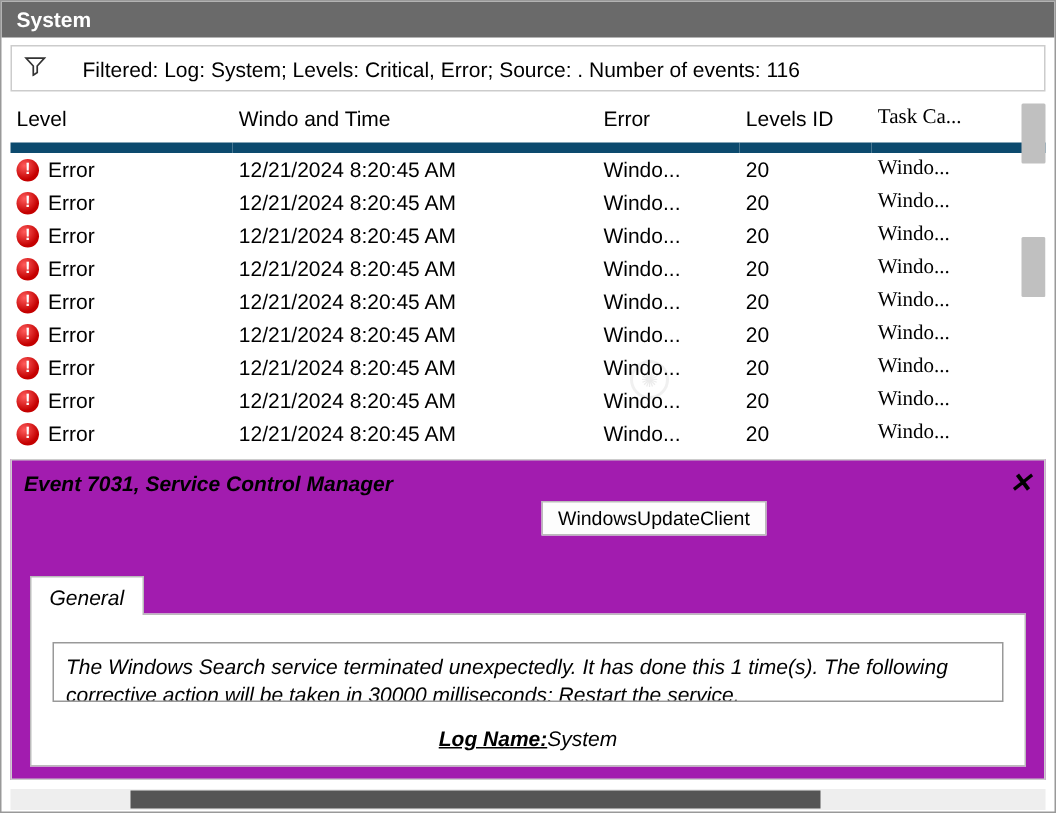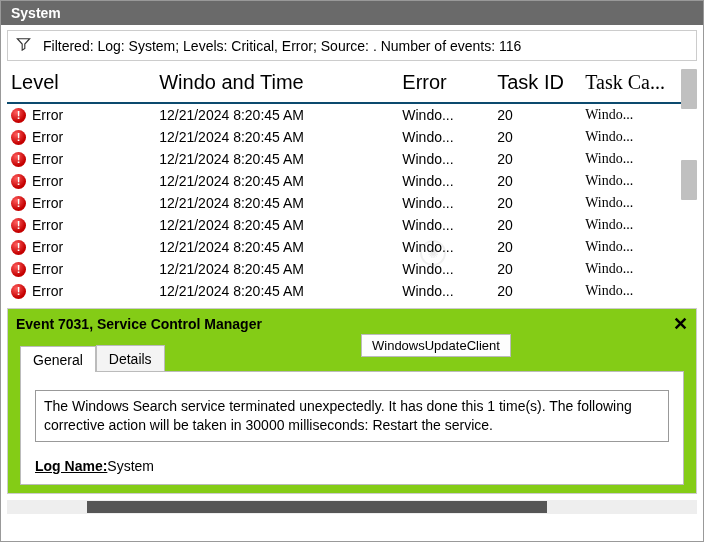--- a/index.html
+++ b/index.html
@@ -6,7 +6,7 @@
 body { font-family: "Segoe UI", Tahoma, sans-serif; font-size: 13px; background: #fff; width: 704px; height: 542px; overflow: hidden; border: 1px solid #999; }
 .topbar { background: #6a6a6a; color: #fff; padding: 4px 10px; display: flex; align-items: center; gap: 16px; font-size: 14px; }
 .topbar .title { font-weight: bold; }
-.filterbar { border: 1px solid #ccc; margin: 5px 6px 4px 6px; padding: 6px 8px; display: flex; align-items: center; gap: 12px; font-size: 14px; }
+.filterbar { border: 1px solid #ccc; margin: 5px 6px 4px 6px; padding: 6px 8px; display: flex; align-items: center; gap: 24px; font-size: 14px; }
 .table-wrap { position: relative; margin: 0 6px; }
 table { width: 100%; border-collapse: collapse; table-layout: fixed; }
 th { text-align: left; font-weight: normal; font-size: 20px; padding: 6px 4px 8px 4px; border-bottom: 2px solid #0c4a6e; white-space: nowrap; overflow: hidden; text-overflow: ellipsis; }

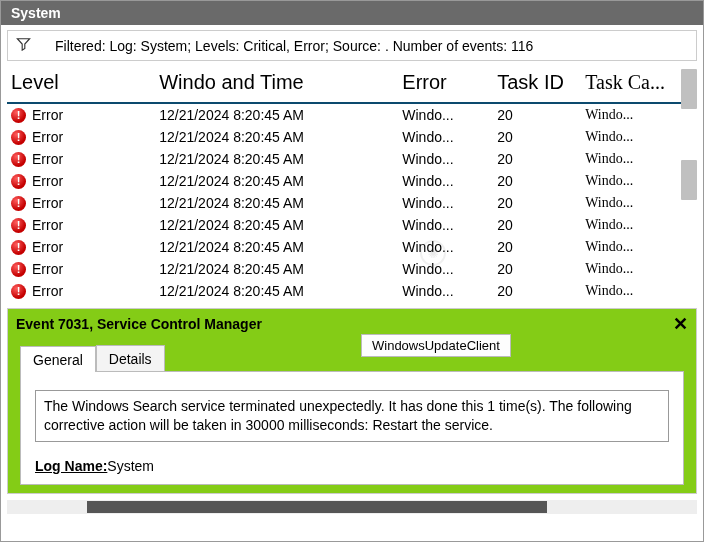--- a/index.html
+++ b/index.html
@@ -9,7 +9,7 @@
 .filterbar { border: 1px solid #ccc; margin: 5px 6px 4px 6px; padding: 6px 8px; display: flex; align-items: center; gap: 24px; font-size: 14px; }
 .table-wrap { position: relative; margin: 0 6px; }
 table { width: 100%; border-collapse: collapse; table-layout: fixed; }
-th { text-align: left; font-weight: normal; font-size: 20px; padding: 6px 4px 8px 4px; border-bottom: 2px solid #0c4a6e; white-space: nowrap; overflow: hidden; text-overflow: ellipsis; }
+th { text-align: left; font-weight: normal; font-size: 14px; padding: 6px 4px 8px 4px; border-bottom: 7px solid #0c4a6e; white-space: nowrap; overflow: hidden; text-overflow: ellipsis; }
 td { padding: 3px 4px; font-size: 14px; white-space: nowrap; overflow: hidden; text-overflow: ellipsis; }
 .col-level { width: 128px; }
 .col-date { width: 210px; }

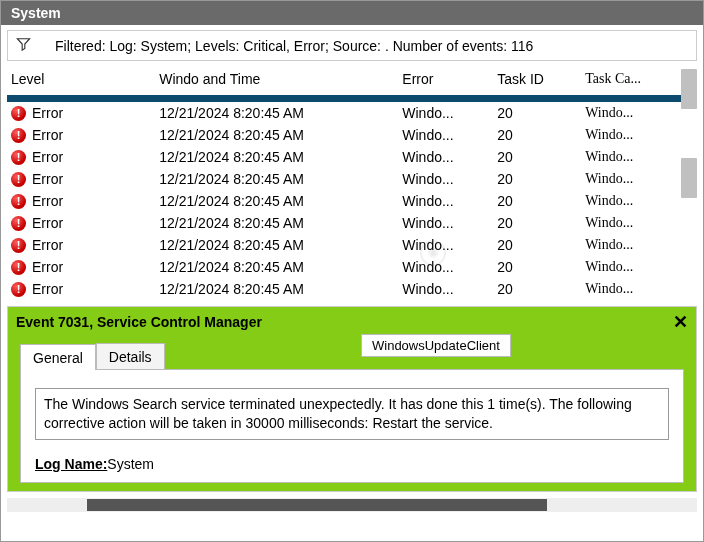--- a/index.html
+++ b/index.html
@@ -62,7 +62,7 @@
         <th class="col-level">Level</th>
         <th class="col-date">Windo and Time</th>
         <th class="col-source">Error</th>
-        <th class="col-eventid">Task ID</th>
+        <th class="col-eventid">Levels ID</th>
         <th class="col-task">Task Ca...</th>
       </tr>
     </thead>

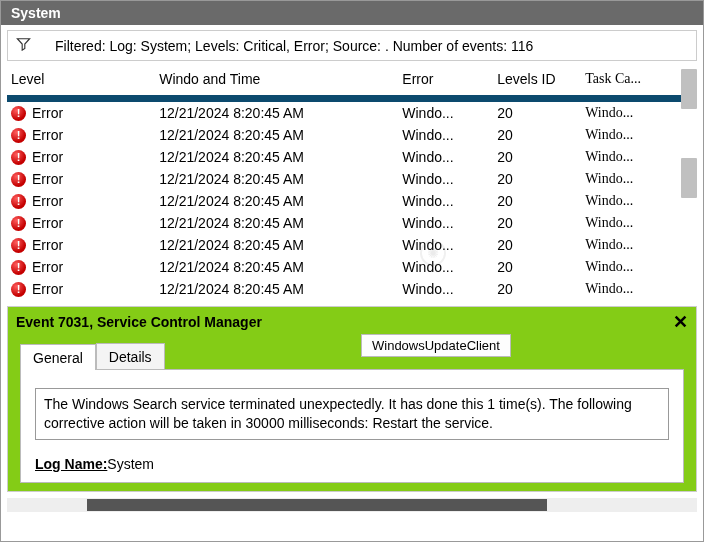--- a/index.html
+++ b/index.html
@@ -22,7 +22,7 @@
 .tbody-wrap { max-height: 206px; overflow: hidden; position: relative; }
 .vscroll-top { position: absolute; right: 0; top: 4px; width: 16px; height: 40px; background: #c0c0c0; border-radius: 1px; }
 .vscroll-top2 { position: absolute; right: 0; top: 56px; width: 16px; height: 40px; background: #c0c0c0; border-radius: 1px; }
-.details-pane { margin: 6px 6px 0 6px; border: 1px solid #ccc; background: #84cc16; position: relative; }
+.details-pane { margin: 6px 6px 0 6px; border: 1px solid #ccc; background: #a21caf; position: relative; font-style: italic; }
 .details-header { display: flex; justify-content: space-between; align-items: center; padding: 4px 8px; font-weight: bold; font-size: 14px; }
 .close-x { font-size: 18px; cursor: pointer; font-weight: bold; }
 .tabs { display: flex; margin: 6px 0 0 12px; position: relative; z-index: 2; }

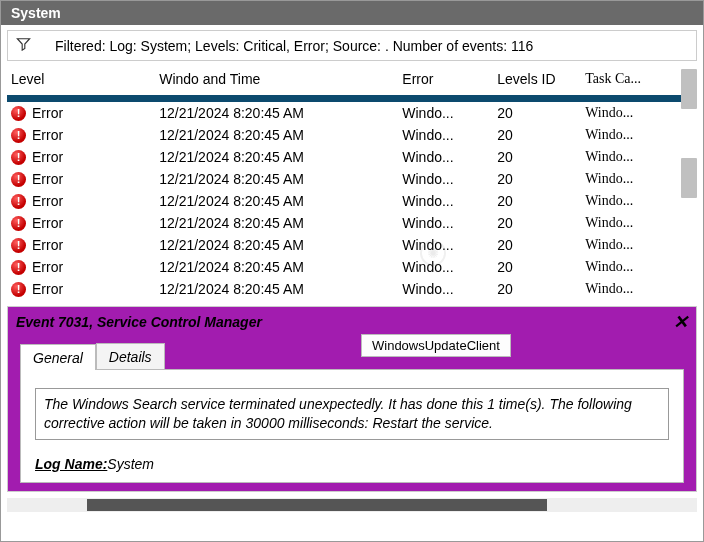--- a/index.html
+++ b/index.html
@@ -26,7 +26,7 @@
 .details-header { display: flex; justify-content: space-between; align-items: center; padding: 4px 8px; font-weight: bold; font-size: 14px; }
 .close-x { font-size: 18px; cursor: pointer; font-weight: bold; }
 .tabs { display: flex; margin: 6px 0 0 12px; position: relative; z-index: 2; }
-.tab { padding: 5px 12px 4px 12px; font-size: 14px; border: 1px solid #bbb; border-bottom: none; background: #f4f4f4; margin-right: 0; cursor: pointer; }
+.tab { padding: 5px 12px 4px 12px; font-size: 14px; border: 1px solid #bbb; border-bottom: none; background: #f4f4f4; margin-right: 0; cursor: pointer; margin-top: 40px; }
 .tab.active { background: #fff; position: relative; top: 1px; }
 .tab-content { border: 1px solid #bbb; margin: 0 12px 8px 12px; padding: 18px 14px 10px 14px; background: #fff; }
 .msg-box { border: 1px solid #999; padding: 6px 8px; font-size: 14px; line-height: 1.35; margin-bottom: 16px; height: 52px; overflow: hidden; }

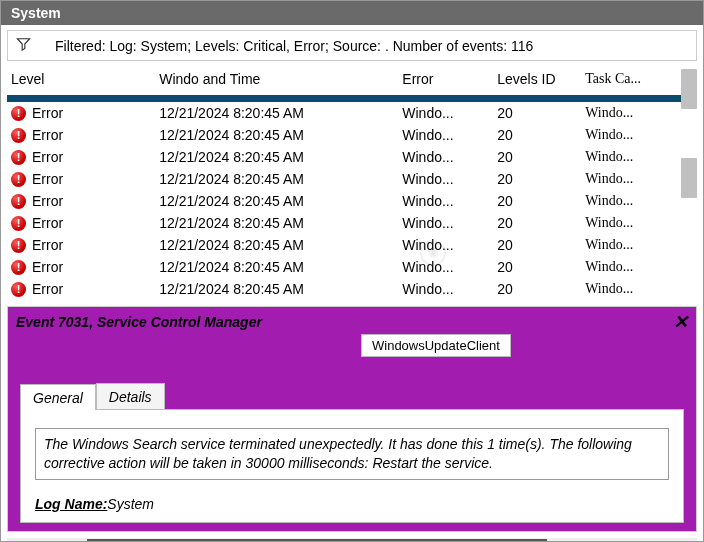--- a/index.html
+++ b/index.html
@@ -191,7 +191,6 @@
   </div>
   <div class="tabs">
     <div class="tab active">General</div>
-    <div class="tab">Details</div>
   </div>
   <div class="tab-content">
     <div class="msg-box">The Windows Search service terminated unexpectedly.  It has done this 1 time(s).  The following corrective action will be taken in 30000 milliseconds: Restart the service.</div>

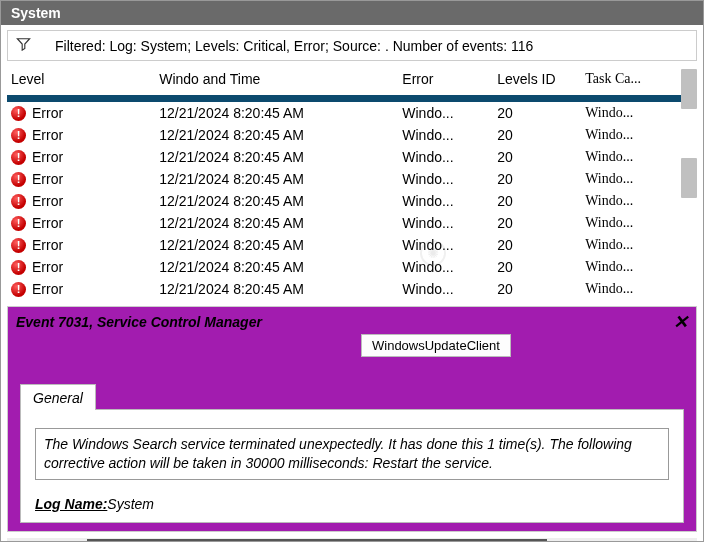--- a/index.html
+++ b/index.html
@@ -29,7 +29,7 @@
 .tab { padding: 5px 12px 4px 12px; font-size: 14px; border: 1px solid #bbb; border-bottom: none; background: #f4f4f4; margin-right: 0; cursor: pointer; margin-top: 40px; }
 .tab.active { background: #fff; position: relative; top: 1px; }
 .tab-content { border: 1px solid #bbb; margin: 0 12px 8px 12px; padding: 18px 14px 10px 14px; background: #fff; }
-.msg-box { border: 1px solid #999; padding: 6px 8px; font-size: 14px; line-height: 1.35; margin-bottom: 16px; height: 52px; overflow: hidden; }
+.msg-box { border: 1px solid #999; padding: 6px 8px; font-size: 14px; line-height: 1.35; margin-bottom: 16px; height: 40px; overflow: hidden; }
 .log-row { display: flex; font-size: 14px; }
 .log-label { font-weight: bold; text-decoration: underline; text-decoration-style: solid; }
 .hscroll { height: 14px; background: #eee; margin: 6px 6px 0 6px; position: relative; }

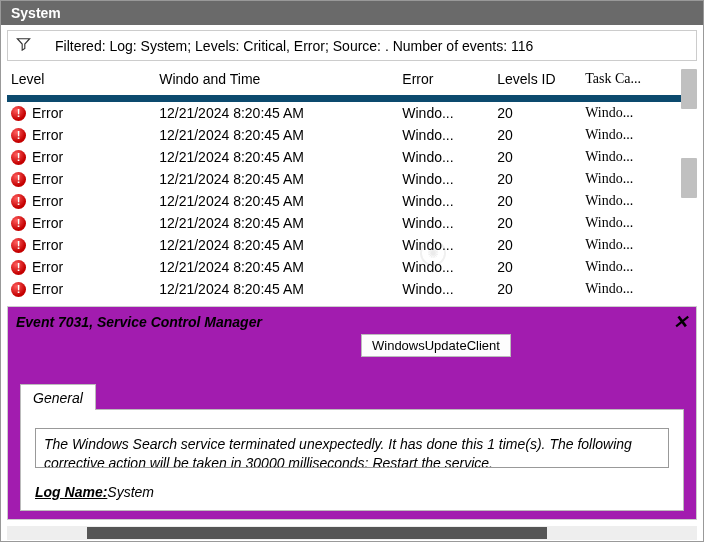--- a/index.html
+++ b/index.html
@@ -30,7 +30,7 @@
 .tab.active { background: #fff; position: relative; top: 1px; }
 .tab-content { border: 1px solid #bbb; margin: 0 12px 8px 12px; padding: 18px 14px 10px 14px; background: #fff; }
 .msg-box { border: 1px solid #999; padding: 6px 8px; font-size: 14px; line-height: 1.35; margin-bottom: 16px; height: 40px; overflow: hidden; }
-.log-row { display: flex; font-size: 14px; }
+.log-row { display: flex; font-size: 14px; justify-content: center; }
 .log-label { font-weight: bold; text-decoration: underline; text-decoration-style: solid; }
 .hscroll { height: 14px; background: #eee; margin: 6px 6px 0 6px; position: relative; }
 .hscroll-thumb { position: absolute; left: 80px; top: 1px; height: 12px; width: 460px; background: #555; }

